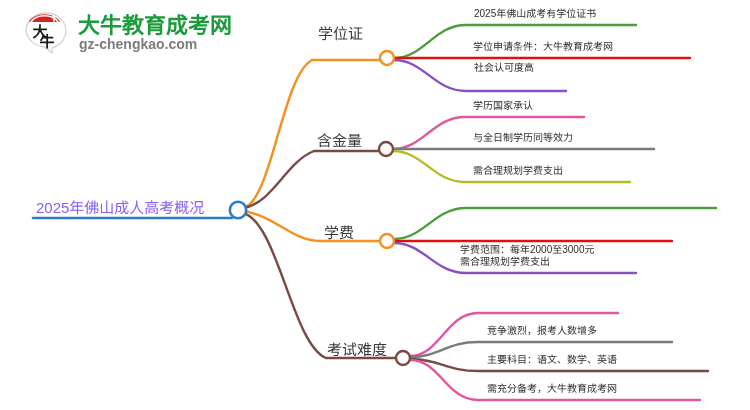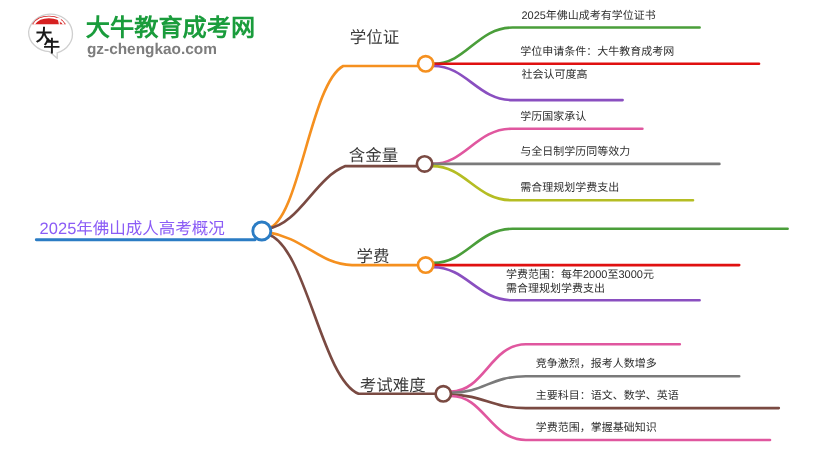--- a/index.html
+++ b/index.html
@@ -167,7 +167,7 @@
 
   <div class="node-label leaf-label" style="left:487px; top:351px;">主要科目：语文、数学、英语</div>
   <div class="node-label leaf-label" style="left:487px; top:322px;">竞争激烈，报考人数增多</div>
-  <div class="node-label leaf-label" style="left:487px; top:380px;">学费范围，掌握基础知识</div>
+  <div class="node-label leaf-label" style="left:487px; top:380px;">需充分备考，大牛教育成考网</div>
 
 </div>
 

